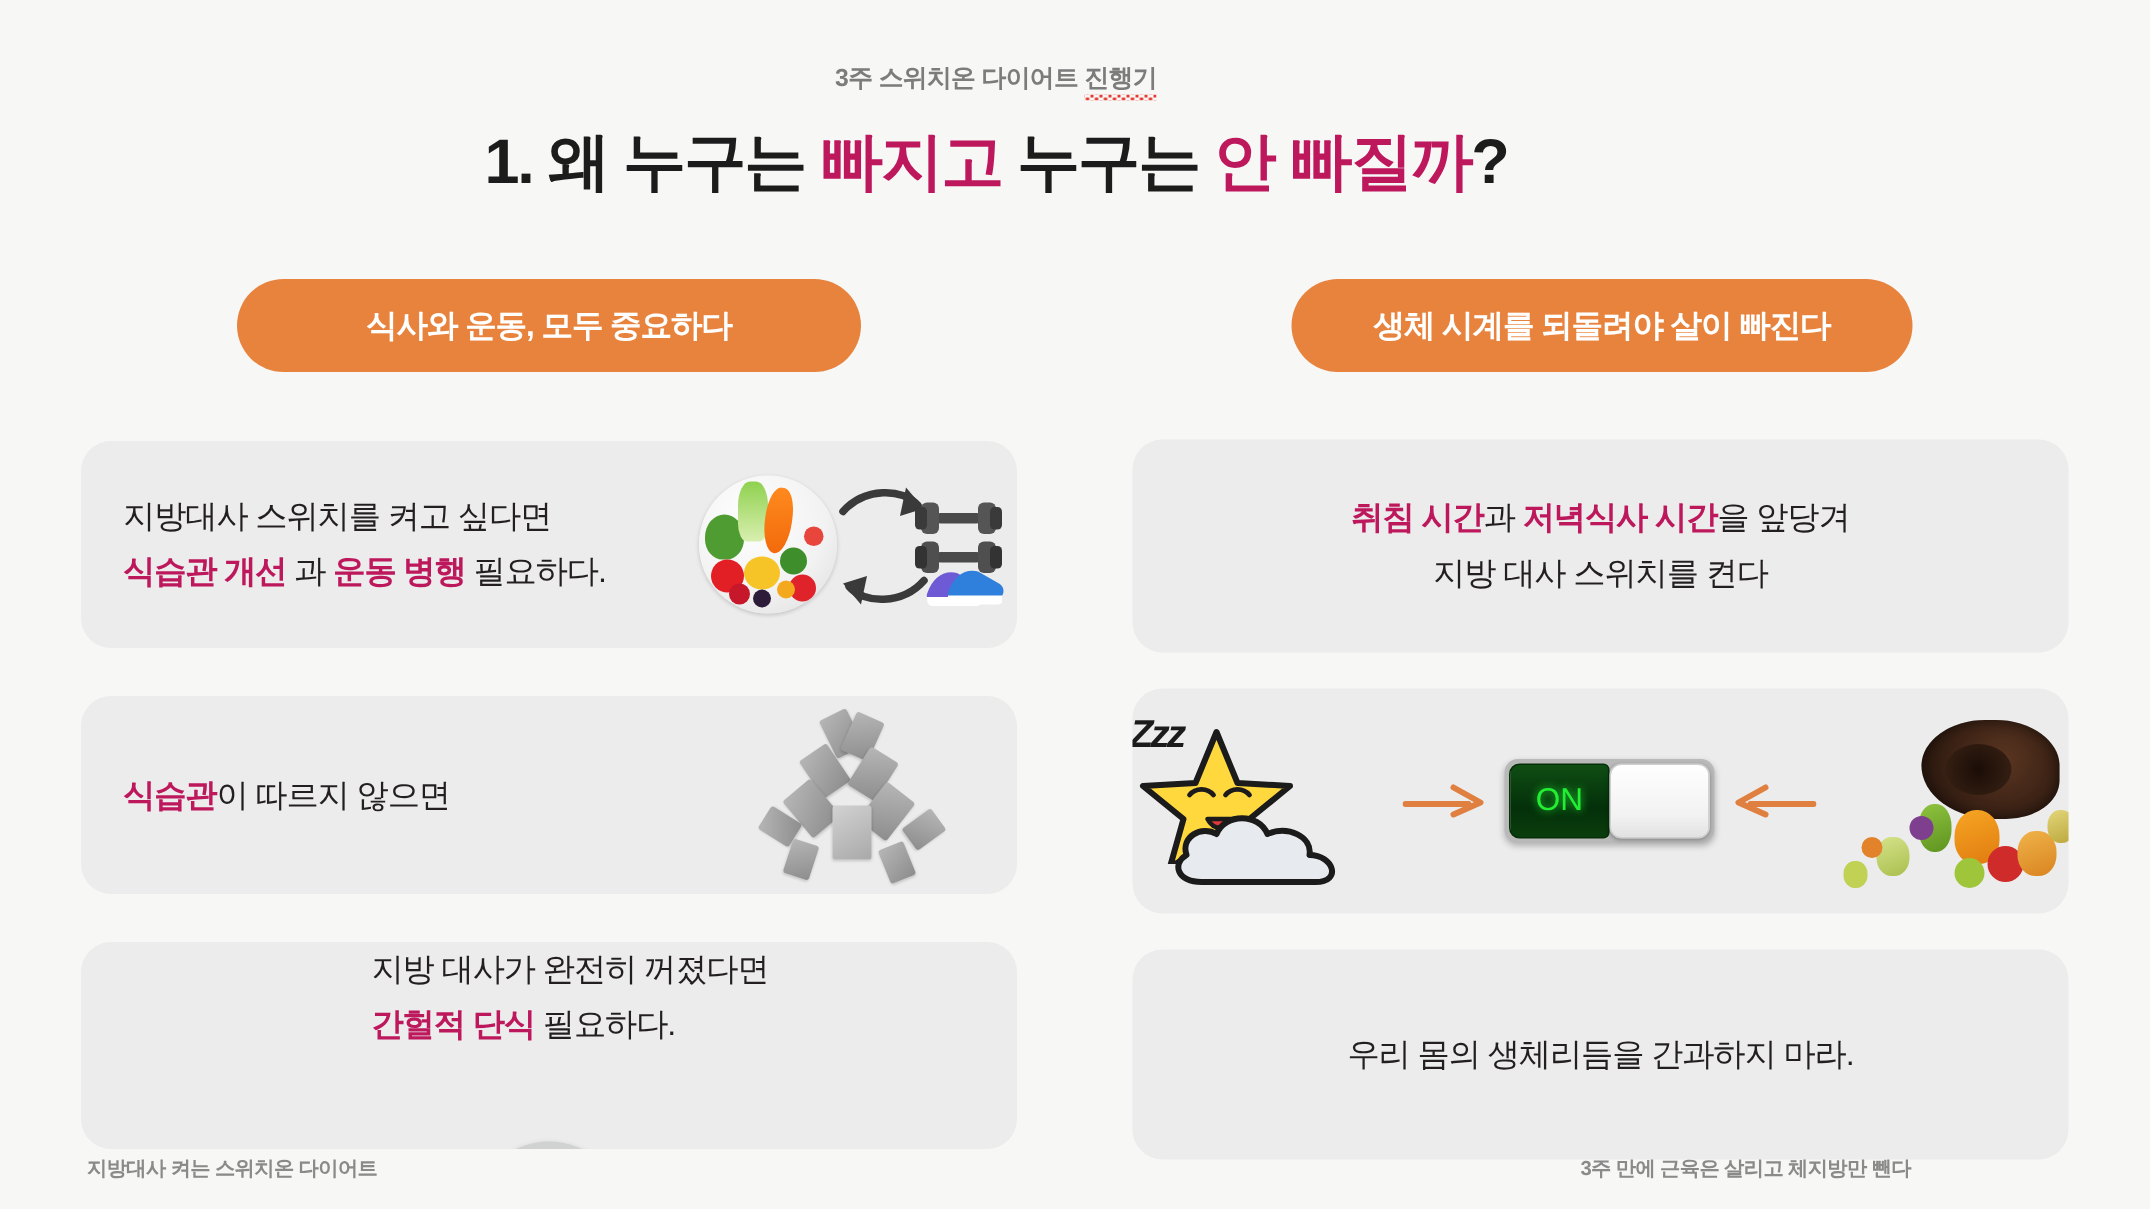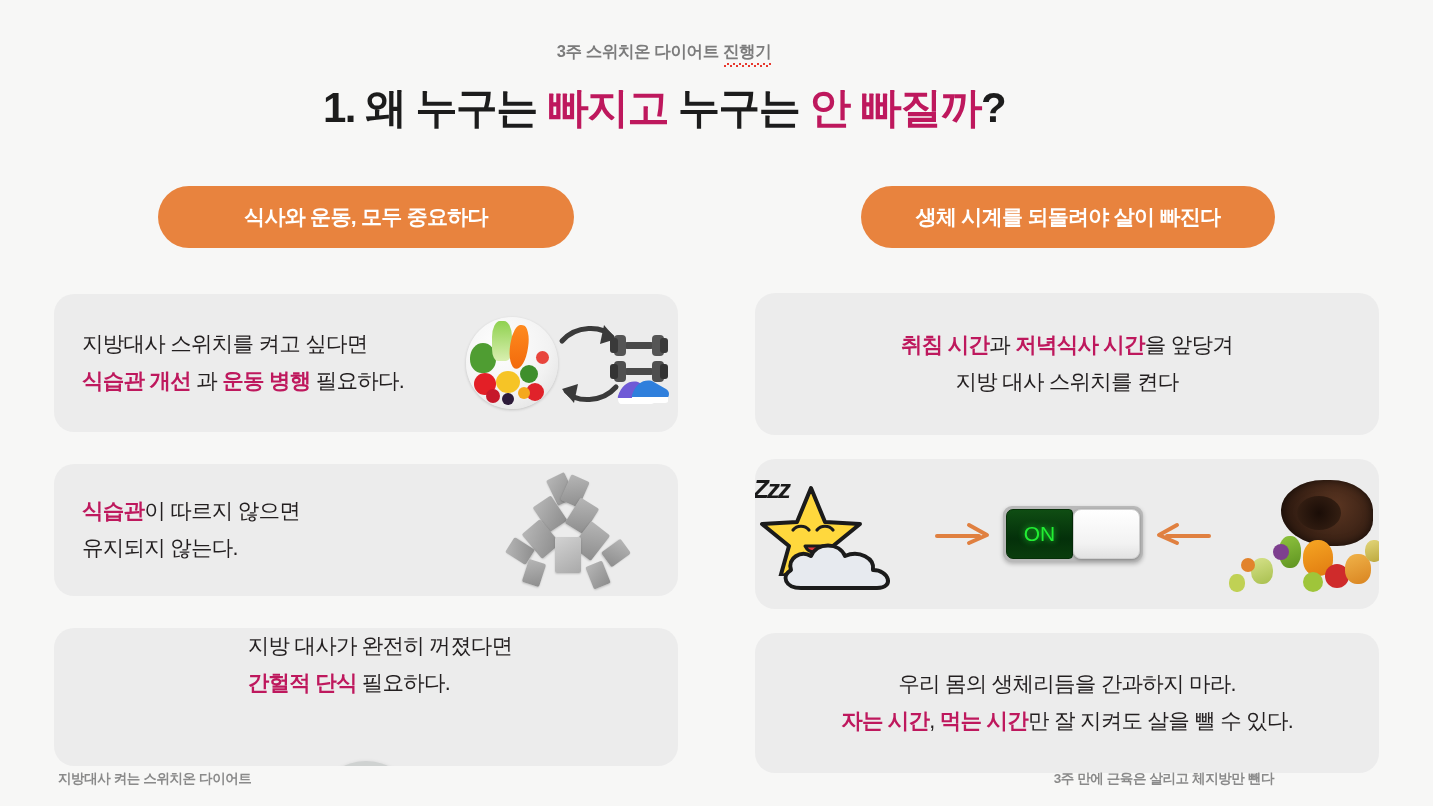--- a/index.html
+++ b/index.html
@@ -319,7 +319,6 @@
       <div class="txt">
         <div class="card-text">
           <div><span class="hl">식습관</span><span>이 따르지 않으면</span></div>
-          <div>유지되지 않는다.</div>
         </div>
       </div>
       <div class="art">

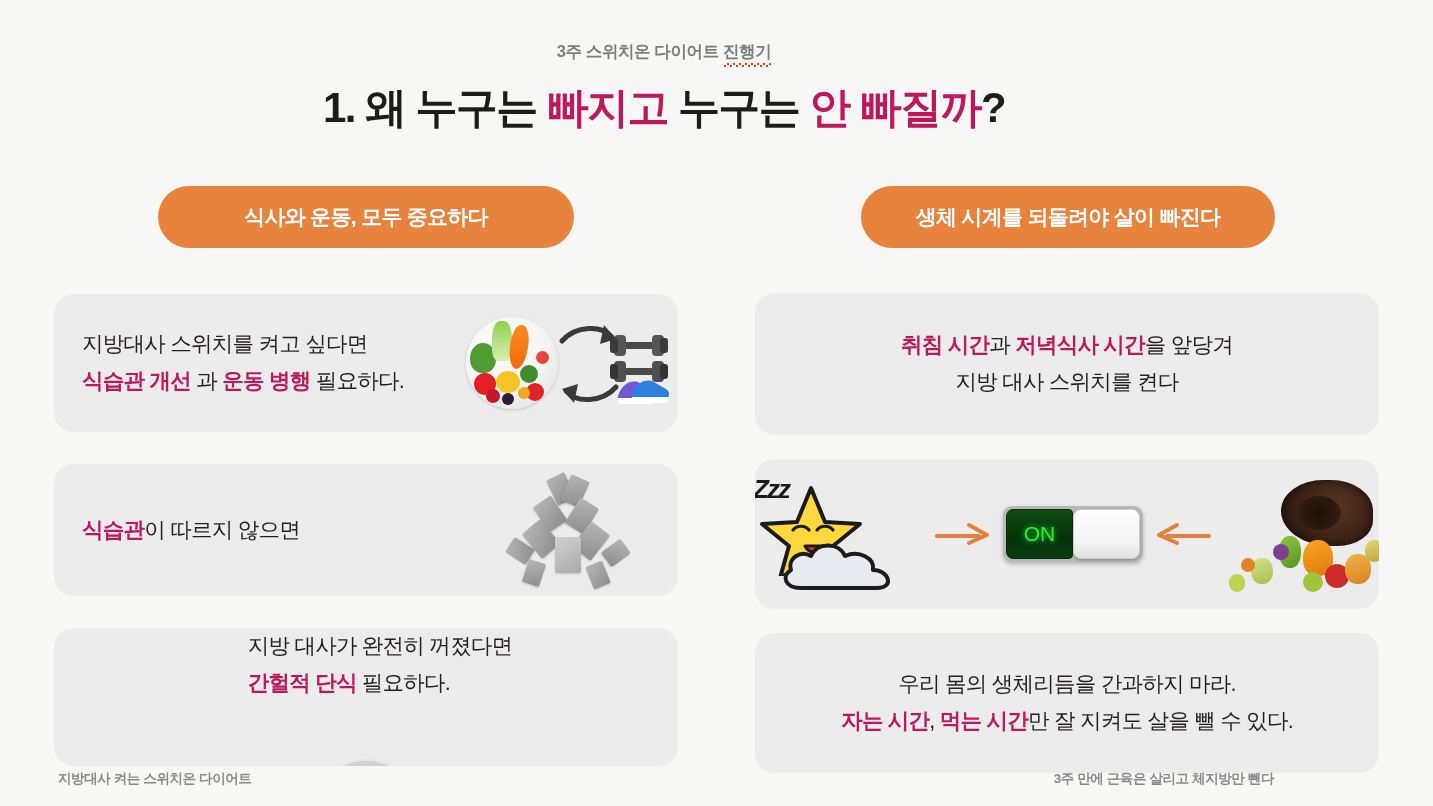--- a/index.html
+++ b/index.html
@@ -437,7 +437,6 @@
       <div class="txt">
         <div class="card-text">
           <div>우리 몸의 생체리듬을 간과하지 마라.</div>
-          <div><span class="hl">자는 시간</span><span>, </span><span class="hl">먹는 시간</span><span>만 잘 지켜도 살을 뺄 수 있다.</span></div>
         </div>
       </div>
     </div>

